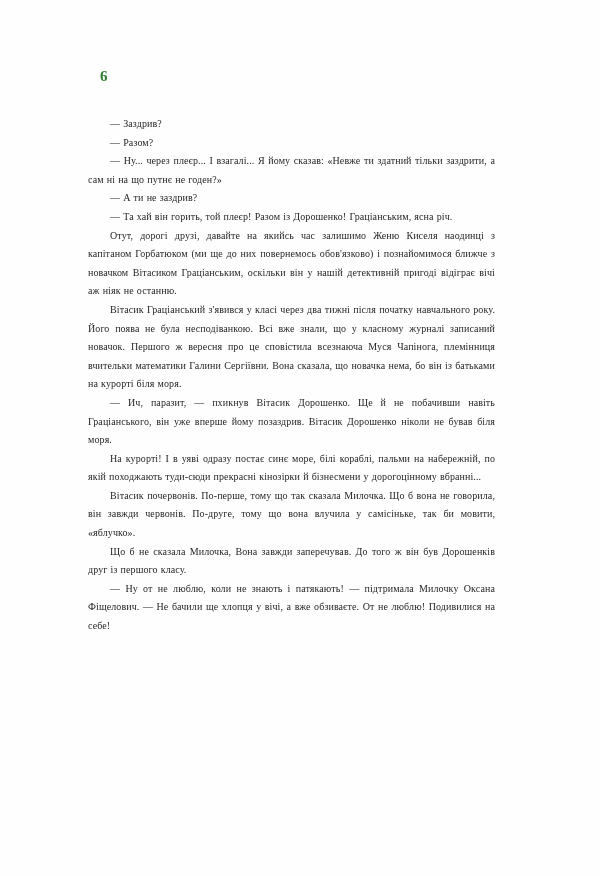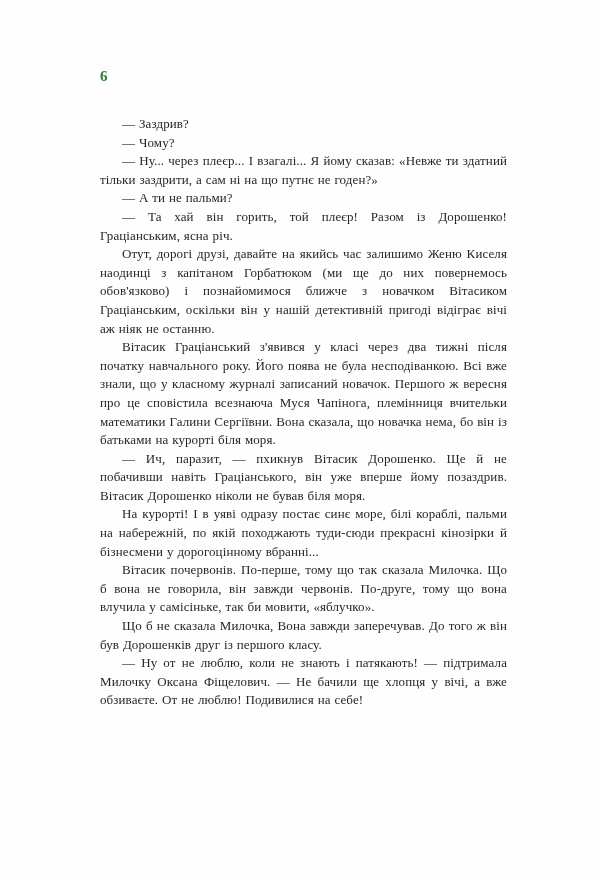--- a/index.html
+++ b/index.html
@@ -25,10 +25,10 @@
   }
   .text-block {
     position: absolute;
-    left: 100px;
+    left: 88px;
     top: 115px;
     width: 407px;
-    font-size: 13px;
+    font-size: 10px;
     line-height: 18.6px;
     text-align: justify;
     color: #262626;

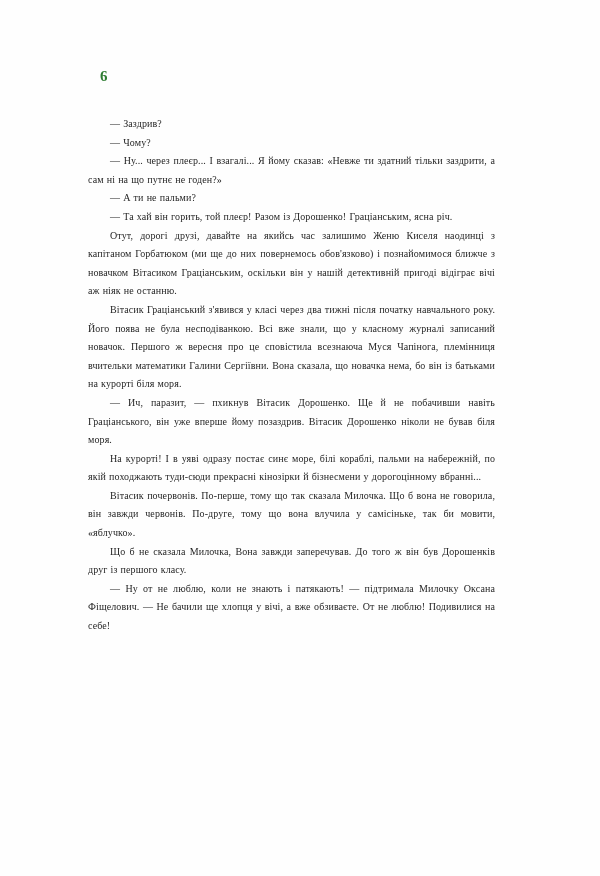--- a/index.html
+++ b/index.html
@@ -49,7 +49,7 @@
 
   <div class="text-block">
     <p>— Заздрив?</p>
-    <p>— Чому?</p>
+    <p>— Разом?</p>
     <p>— Ну... через плеєр... І взагалі... Я йому сказав: «Невже ти здатний тільки заздрити, а сам ні на що путнє не годен?»</p>
     <p>— А ти не пальми?</p>
     <p>— Та хай він горить, той плеєр! Разом із Дорошенко! Граціанським, ясна річ.</p>

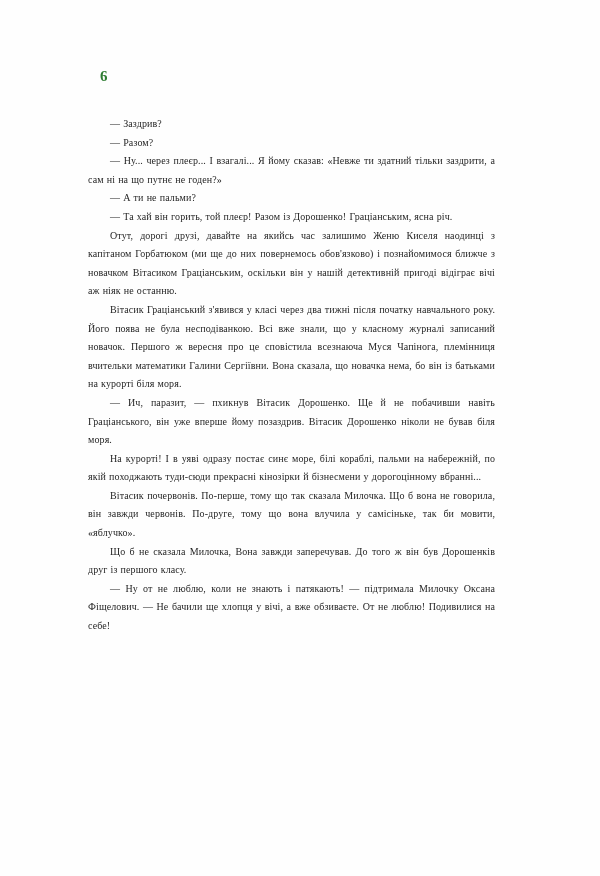--- a/index.html
+++ b/index.html
@@ -51,7 +51,7 @@
     <p>— Заздрив?</p>
     <p>— Разом?</p>
     <p>— Ну... через плеєр... І взагалі... Я йому сказав: «Невже ти здатний тільки заздрити, а сам ні на що путнє не годен?»</p>
-    <p>— А ти не пальми?</p>
+    <p>— А ти не заздрив?</p>
     <p>— Та хай він горить, той плеєр! Разом із Дорошенко! Граціанським, ясна річ.</p>
     <p>Отут, дорогі друзі, давайте на якийсь час залишимо Женю Киселя наодинці з капітаном Горбатюком (ми ще до них повернемось обов'язково) і познайомимося ближче з новачком Вітасиком Граціанським, оскільки він у нашій детективній пригоді відіграє вічі аж ніяк не останню.</p>
     <p>Вітасик Граціанський з'явився у класі через два тижні після початку навчального року. Його поява не була несподіванкою. Всі вже знали, що у класному журналі записаний новачок. Першого ж вересня про це сповістила всезнаюча Муся Чапінога, племінниця вчительки математики Галини Сергіївни. Вона сказала, що новачка нема, бо він із батьками на курорті біля моря.</p>

